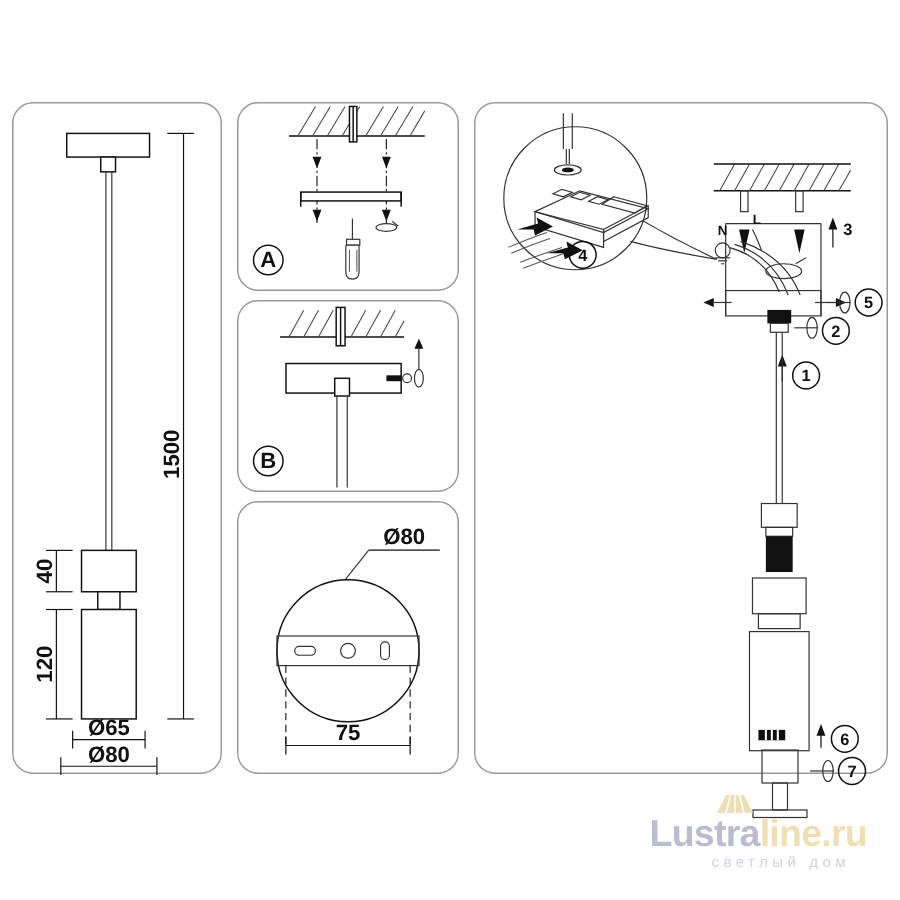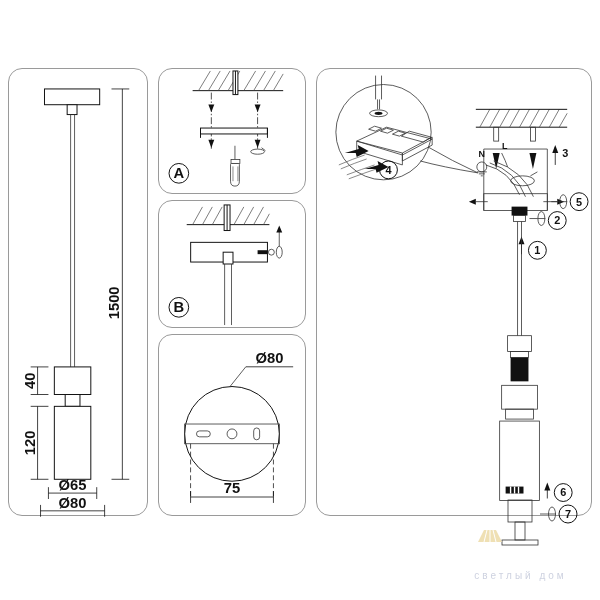--- a/index.html
+++ b/index.html
@@ -361,6 +361,7 @@
         <line x1="17" y1="2" x2="20" y2="14"></line>
       </g>
     </svg>
+    <div class="wm-main"><span class="wm-a">Lustra</span><span class="wm-b">line.ru</span></div>
     <div class="wm-sub">светлый дом</div>
   </div>
 

